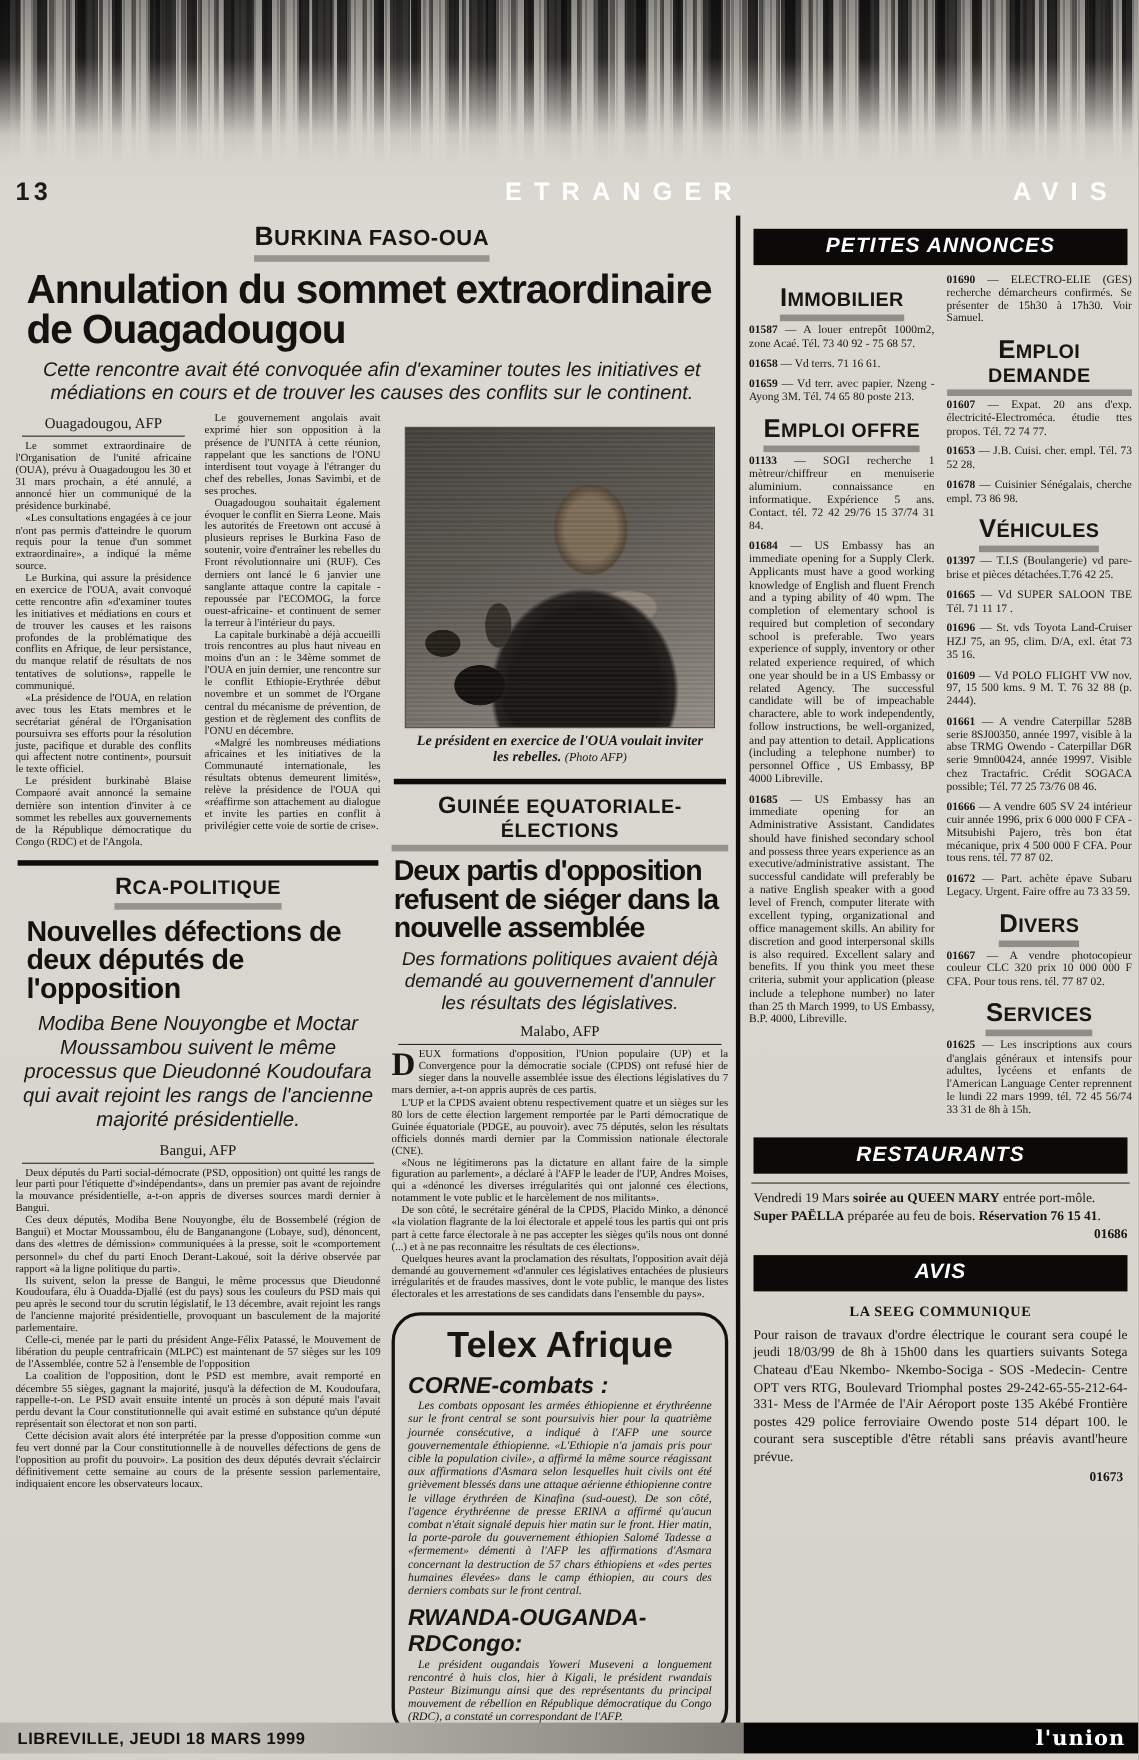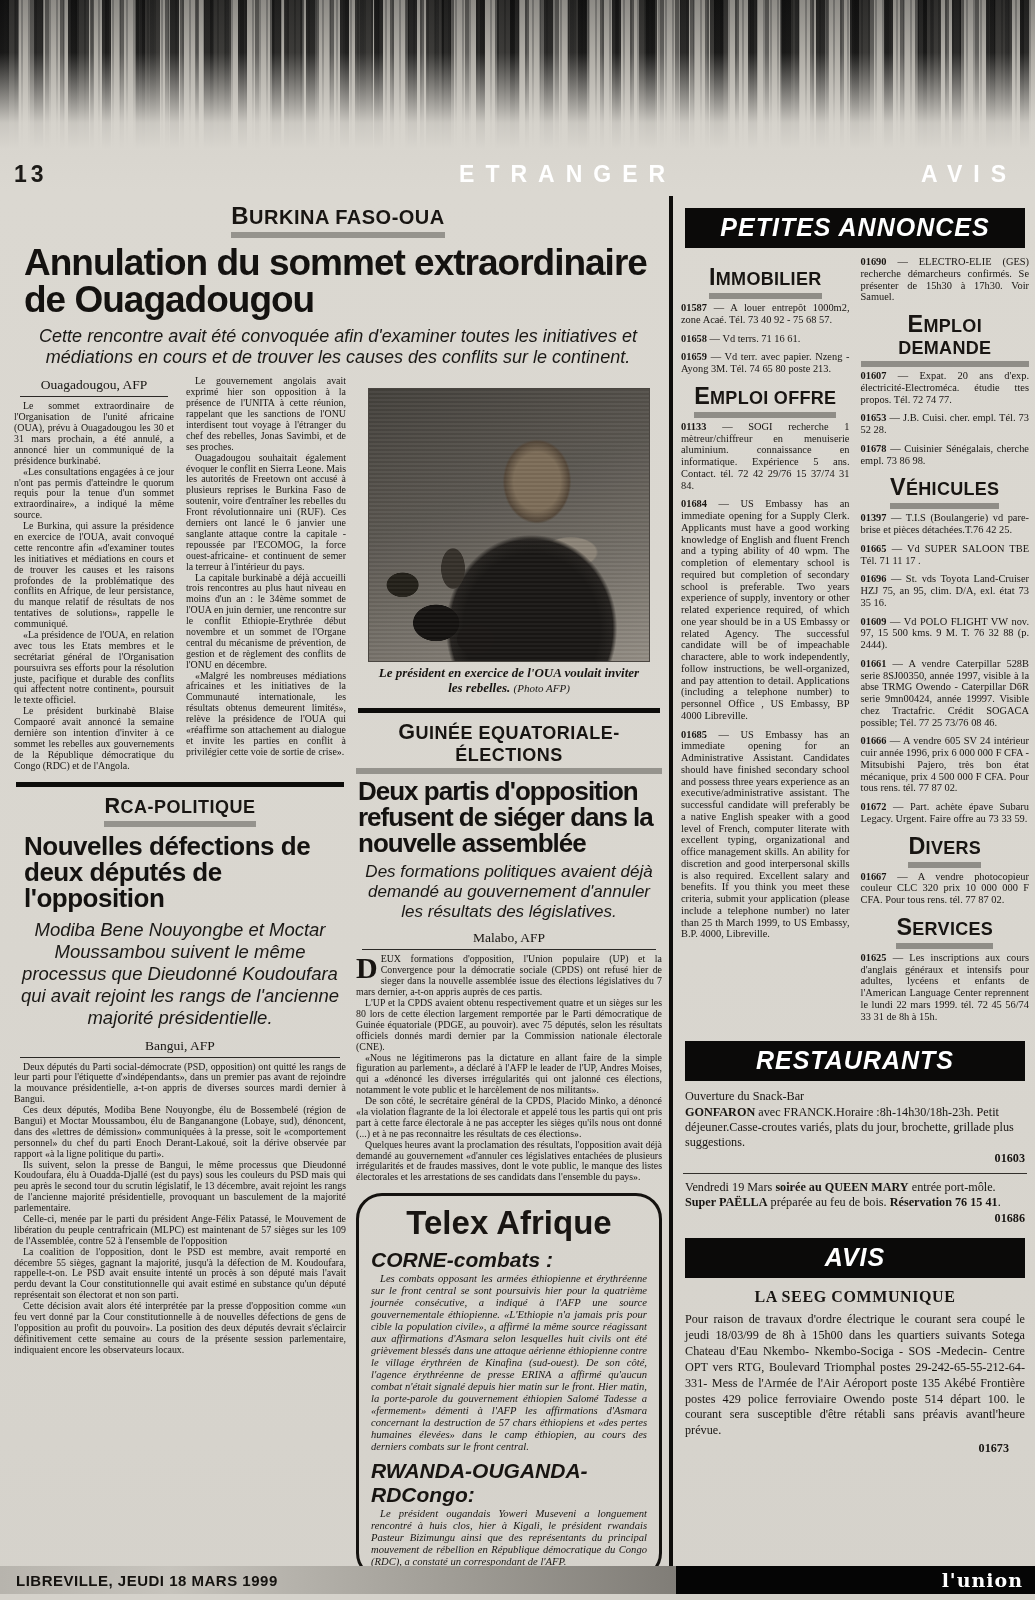--- a/index.html
+++ b/index.html
@@ -83,7 +83,7 @@
   .telex-p{font-style:italic;font-size:10.6px;line-height:1.13;text-align:justify;margin:0;text-indent:9px;}
   
   .black-banner{background:#0b0a09;color:#fff;text-align:center;margin:12px 4px 8px;padding:5px 0 6px;}
-  .black-banner span{font-family:"Liberation Sans",sans-serif;font-weight:800;font-style:italic;font-size:25px;letter-spacing:1px;}
+  .black-banner span{font-family:"Liberation Sans",sans-serif;font-weight:800;font-style:italic;font-size:19px;letter-spacing:1px;}
   .ads-cols{display:flex;gap:11px;margin-top:4px;}
   .ads-col{flex:1;min-width:0;}
   .ads-h-wrap{text-align:center;margin:8px 0 3px;}

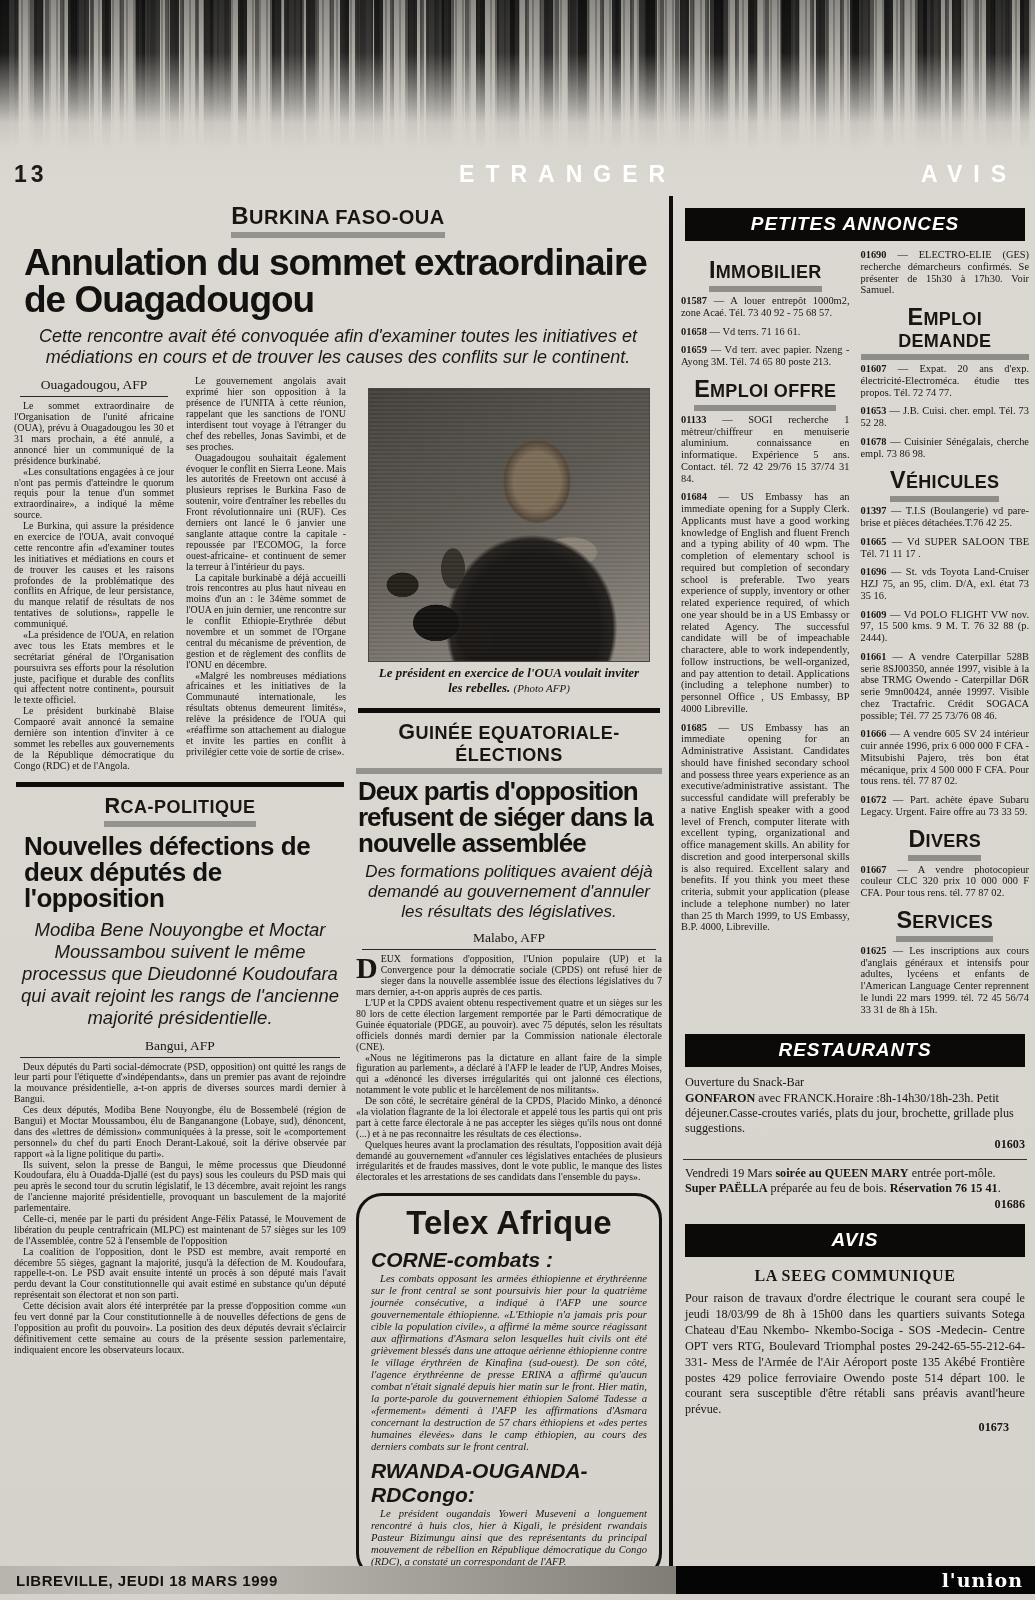--- a/index.html
+++ b/index.html
@@ -273,11 +273,6 @@
       <div class="black-banner">
         <span>RESTAURANTS</span>
       </div>
-      <div class="rest-item">
-        <p>Ouverture du Snack-Bar</p>
-        <p><b>GONFARON</b> <span>avec FRANCK.Horaire :8h-14h30/18h-23h. Petit déjeuner.Casse-croutes variés, plats du jour, brochette, grillade plus suggestions.</span></p>
-        <div class="rest-ref">01603</div>
-      </div>
       <hr class="rest-sep">
       <div class="rest-item">
         <p><span>Vendredi 19 Mars</span> <b>soirée au QUEEN MARY</b> <span>entrée port-môle.</span></p>

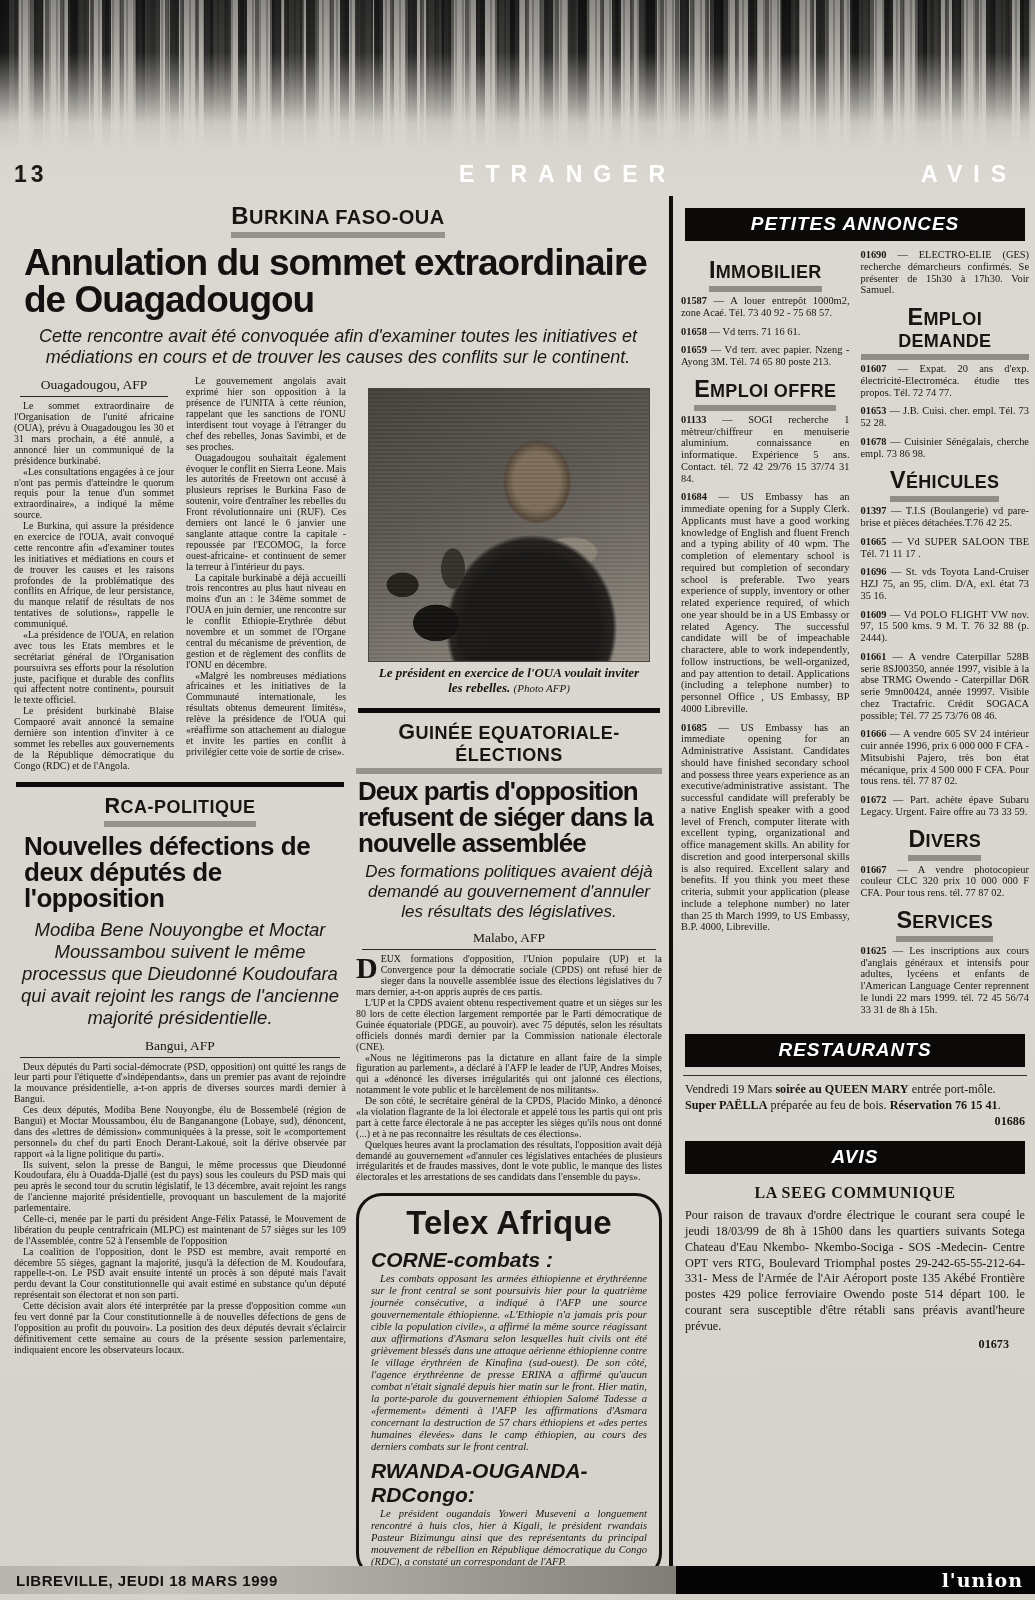--- a/index.html
+++ b/index.html
@@ -97,7 +97,7 @@
   .rest-item p{margin:0;}
   .rest-ref{text-align:right;font-weight:bold;margin-top:1px;}
   .rest-sep{border:none;border-top:1.5px solid #33302c;margin:6px 2px;}
-  .seeg-h{text-align:center;font-weight:bold;font-size:16px;letter-spacing:.6px;margin:10px 0 6px;}
+  .seeg-h{text-align:center;font-weight:bold;font-size:13px;letter-spacing:.6px;margin:10px 0 6px;}
   .seeg-body{font-size:12.2px;line-height:1.3;text-align:justify;margin:0 4px;}
   .seeg-ref{text-align:right;font-weight:bold;font-size:12.2px;margin:2px 20px 0;}
   

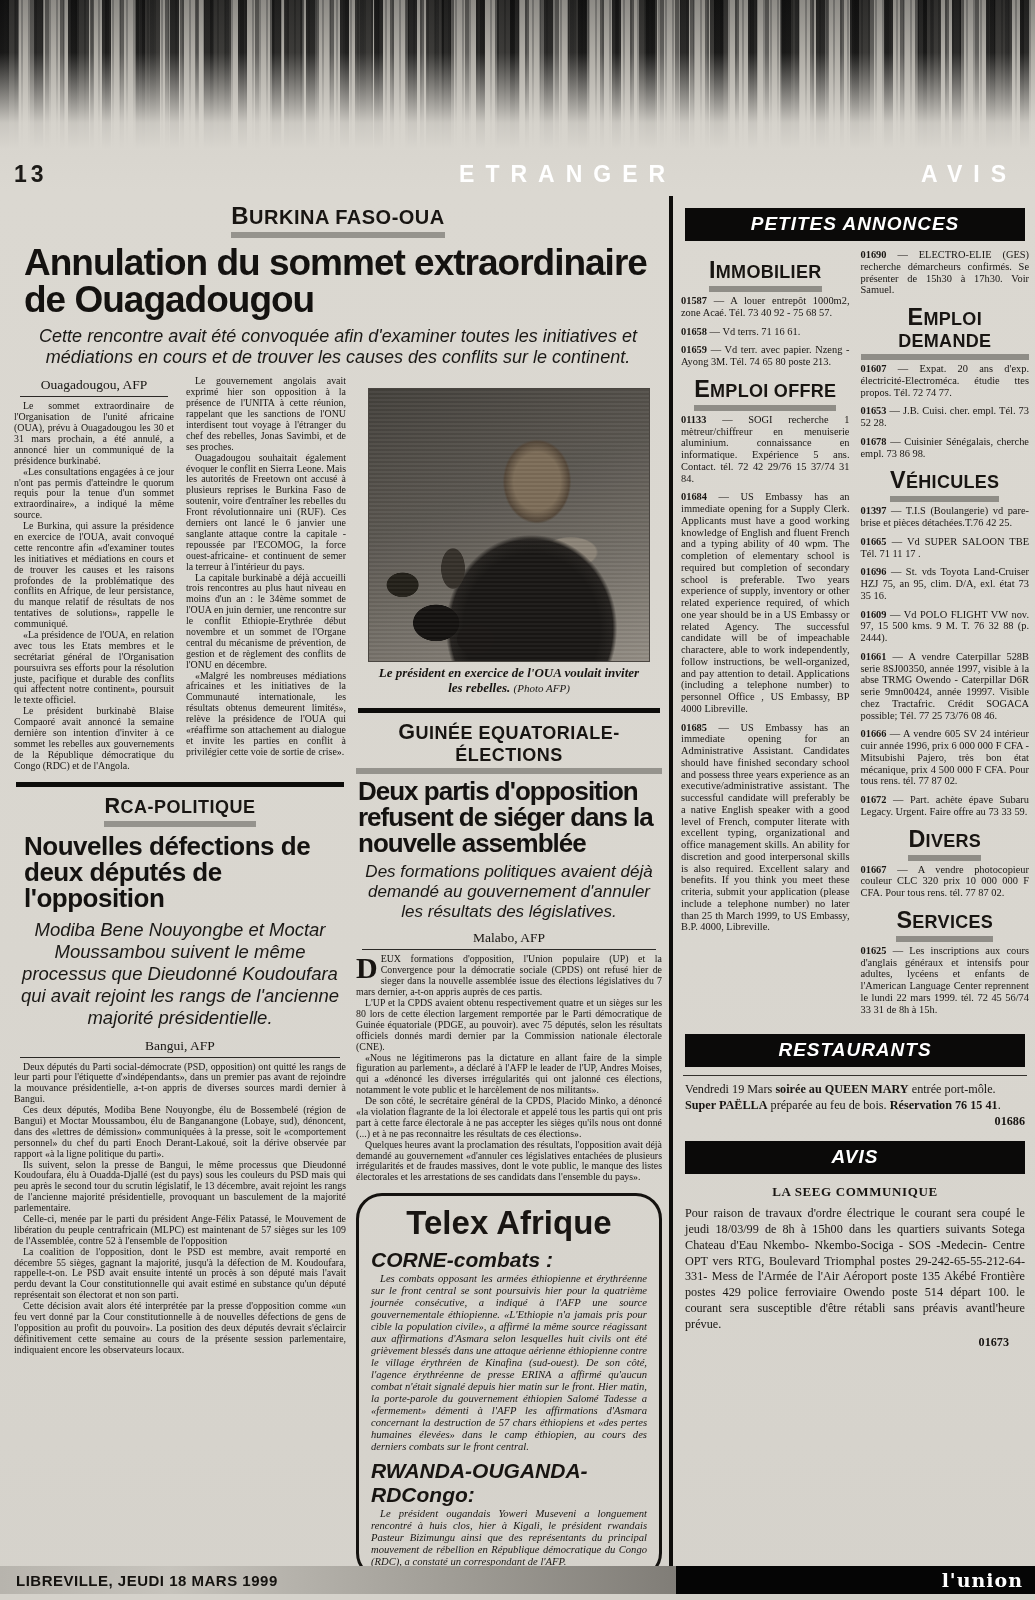--- a/index.html
+++ b/index.html
@@ -99,7 +99,7 @@
   .rest-sep{border:none;border-top:1.5px solid #33302c;margin:6px 2px;}
   .seeg-h{text-align:center;font-weight:bold;font-size:13px;letter-spacing:.6px;margin:10px 0 6px;}
   .seeg-body{font-size:12.2px;line-height:1.3;text-align:justify;margin:0 4px;}
-  .seeg-ref{text-align:right;font-weight:bold;font-size:12.2px;margin:2px 20px 0;}
+  .seeg-ref{text-align:right;font-weight:bold;font-size:12.2px;margin:2px 8px 0;}
   
   .page-footer{position:absolute;left:0;right:0;bottom:6px;height:28px;display:flex;z-index:6;}
   .pf-left{flex:0 0 660px;display:flex;align-items:center;padding-left:16px;

